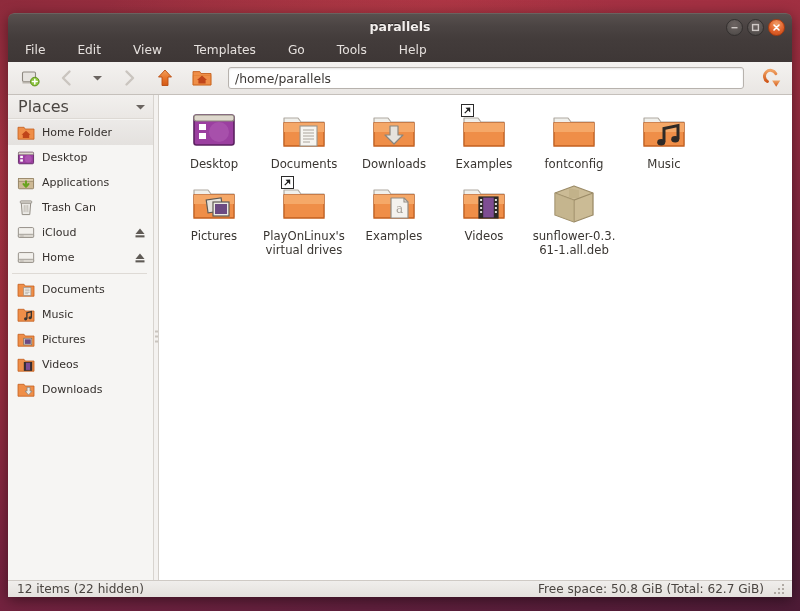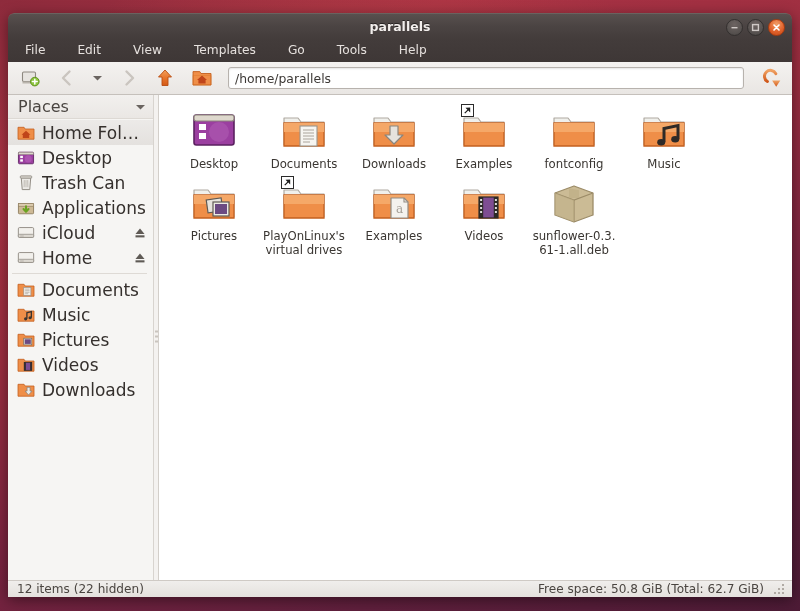--- a/index.html
+++ b/index.html
@@ -132,7 +132,7 @@
   .place {
     height: 25px; display: flex; align-items: center;
     padding-left: 8px; padding-right: 6px;
-    font-size: 17px; color: #35302d;
+    font-size: 11px; color: #35302d;
     cursor: pointer; white-space: nowrap;
   }
   .place.selected { background: linear-gradient(to bottom,#eceae8,#e4e1de); }

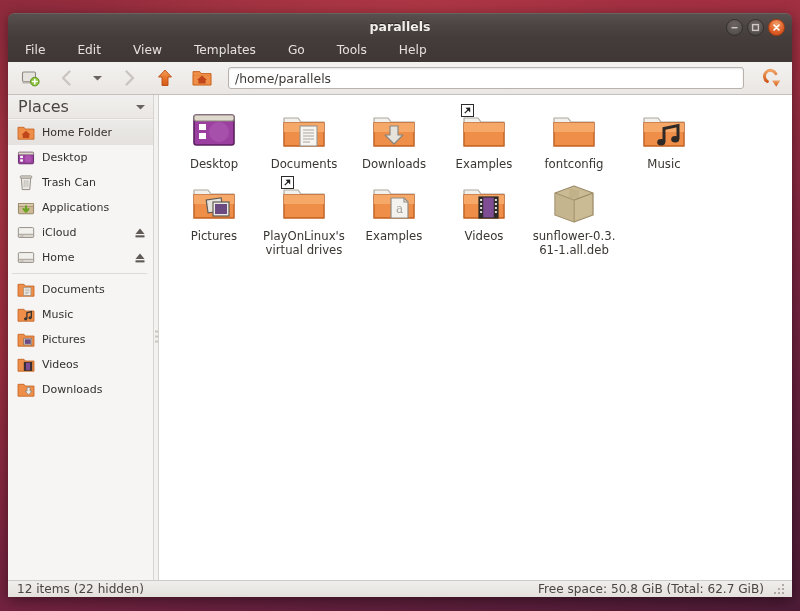--- a/index.html
+++ b/index.html
@@ -340,6 +340,17 @@
 
         <div class="place">
           <span class="pic">
+            <svg width="18" height="16" viewBox="0 0 20 18">
+              <rect x="1.5" y="4" width="17" height="11.5" rx="1" fill="#cdb995" stroke="#8d7c5d" stroke-width="1"></rect>
+              <rect x="1.5" y="4" width="17" height="3" fill="#ddcdb0" stroke="#8d7c5d" stroke-width="0.7"></rect>
+              <path d="M10 7 L10 11.5 M7.2 10.2 L10 13.2 L12.8 10.2" fill="none" stroke="#6aa320" stroke-width="2.3" stroke-linecap="round" stroke-linejoin="round"></path>
+            </svg>
+          </span>
+          <span class="ptxt">Applications</span>
+        </div>
+
+        <div class="place">
+          <span class="pic">
             <svg width="16" height="17" viewBox="0 0 16 18">
               <path d="M3 4 L13 4 L12 16.5 L4 16.5 Z" fill="#eceae6" stroke="#8d8880" stroke-width="1"></path>
               <rect x="2" y="2" width="12" height="2.4" rx="0.7" fill="#dedad4" stroke="#8d8880" stroke-width="0.9"></rect>
@@ -347,17 +358,6 @@
             </svg>
           </span>
           <span class="ptxt">Trash Can</span>
-        </div>
-
-        <div class="place">
-          <span class="pic">
-            <svg width="18" height="16" viewBox="0 0 20 18">
-              <rect x="1.5" y="4" width="17" height="11.5" rx="1" fill="#cdb995" stroke="#8d7c5d" stroke-width="1"></rect>
-              <rect x="1.5" y="4" width="17" height="3" fill="#ddcdb0" stroke="#8d7c5d" stroke-width="0.7"></rect>
-              <path d="M10 7 L10 11.5 M7.2 10.2 L10 13.2 L12.8 10.2" fill="none" stroke="#6aa320" stroke-width="2.3" stroke-linecap="round" stroke-linejoin="round"></path>
-            </svg>
-          </span>
-          <span class="ptxt">Applications</span>
         </div>
 
         <div class="place">

